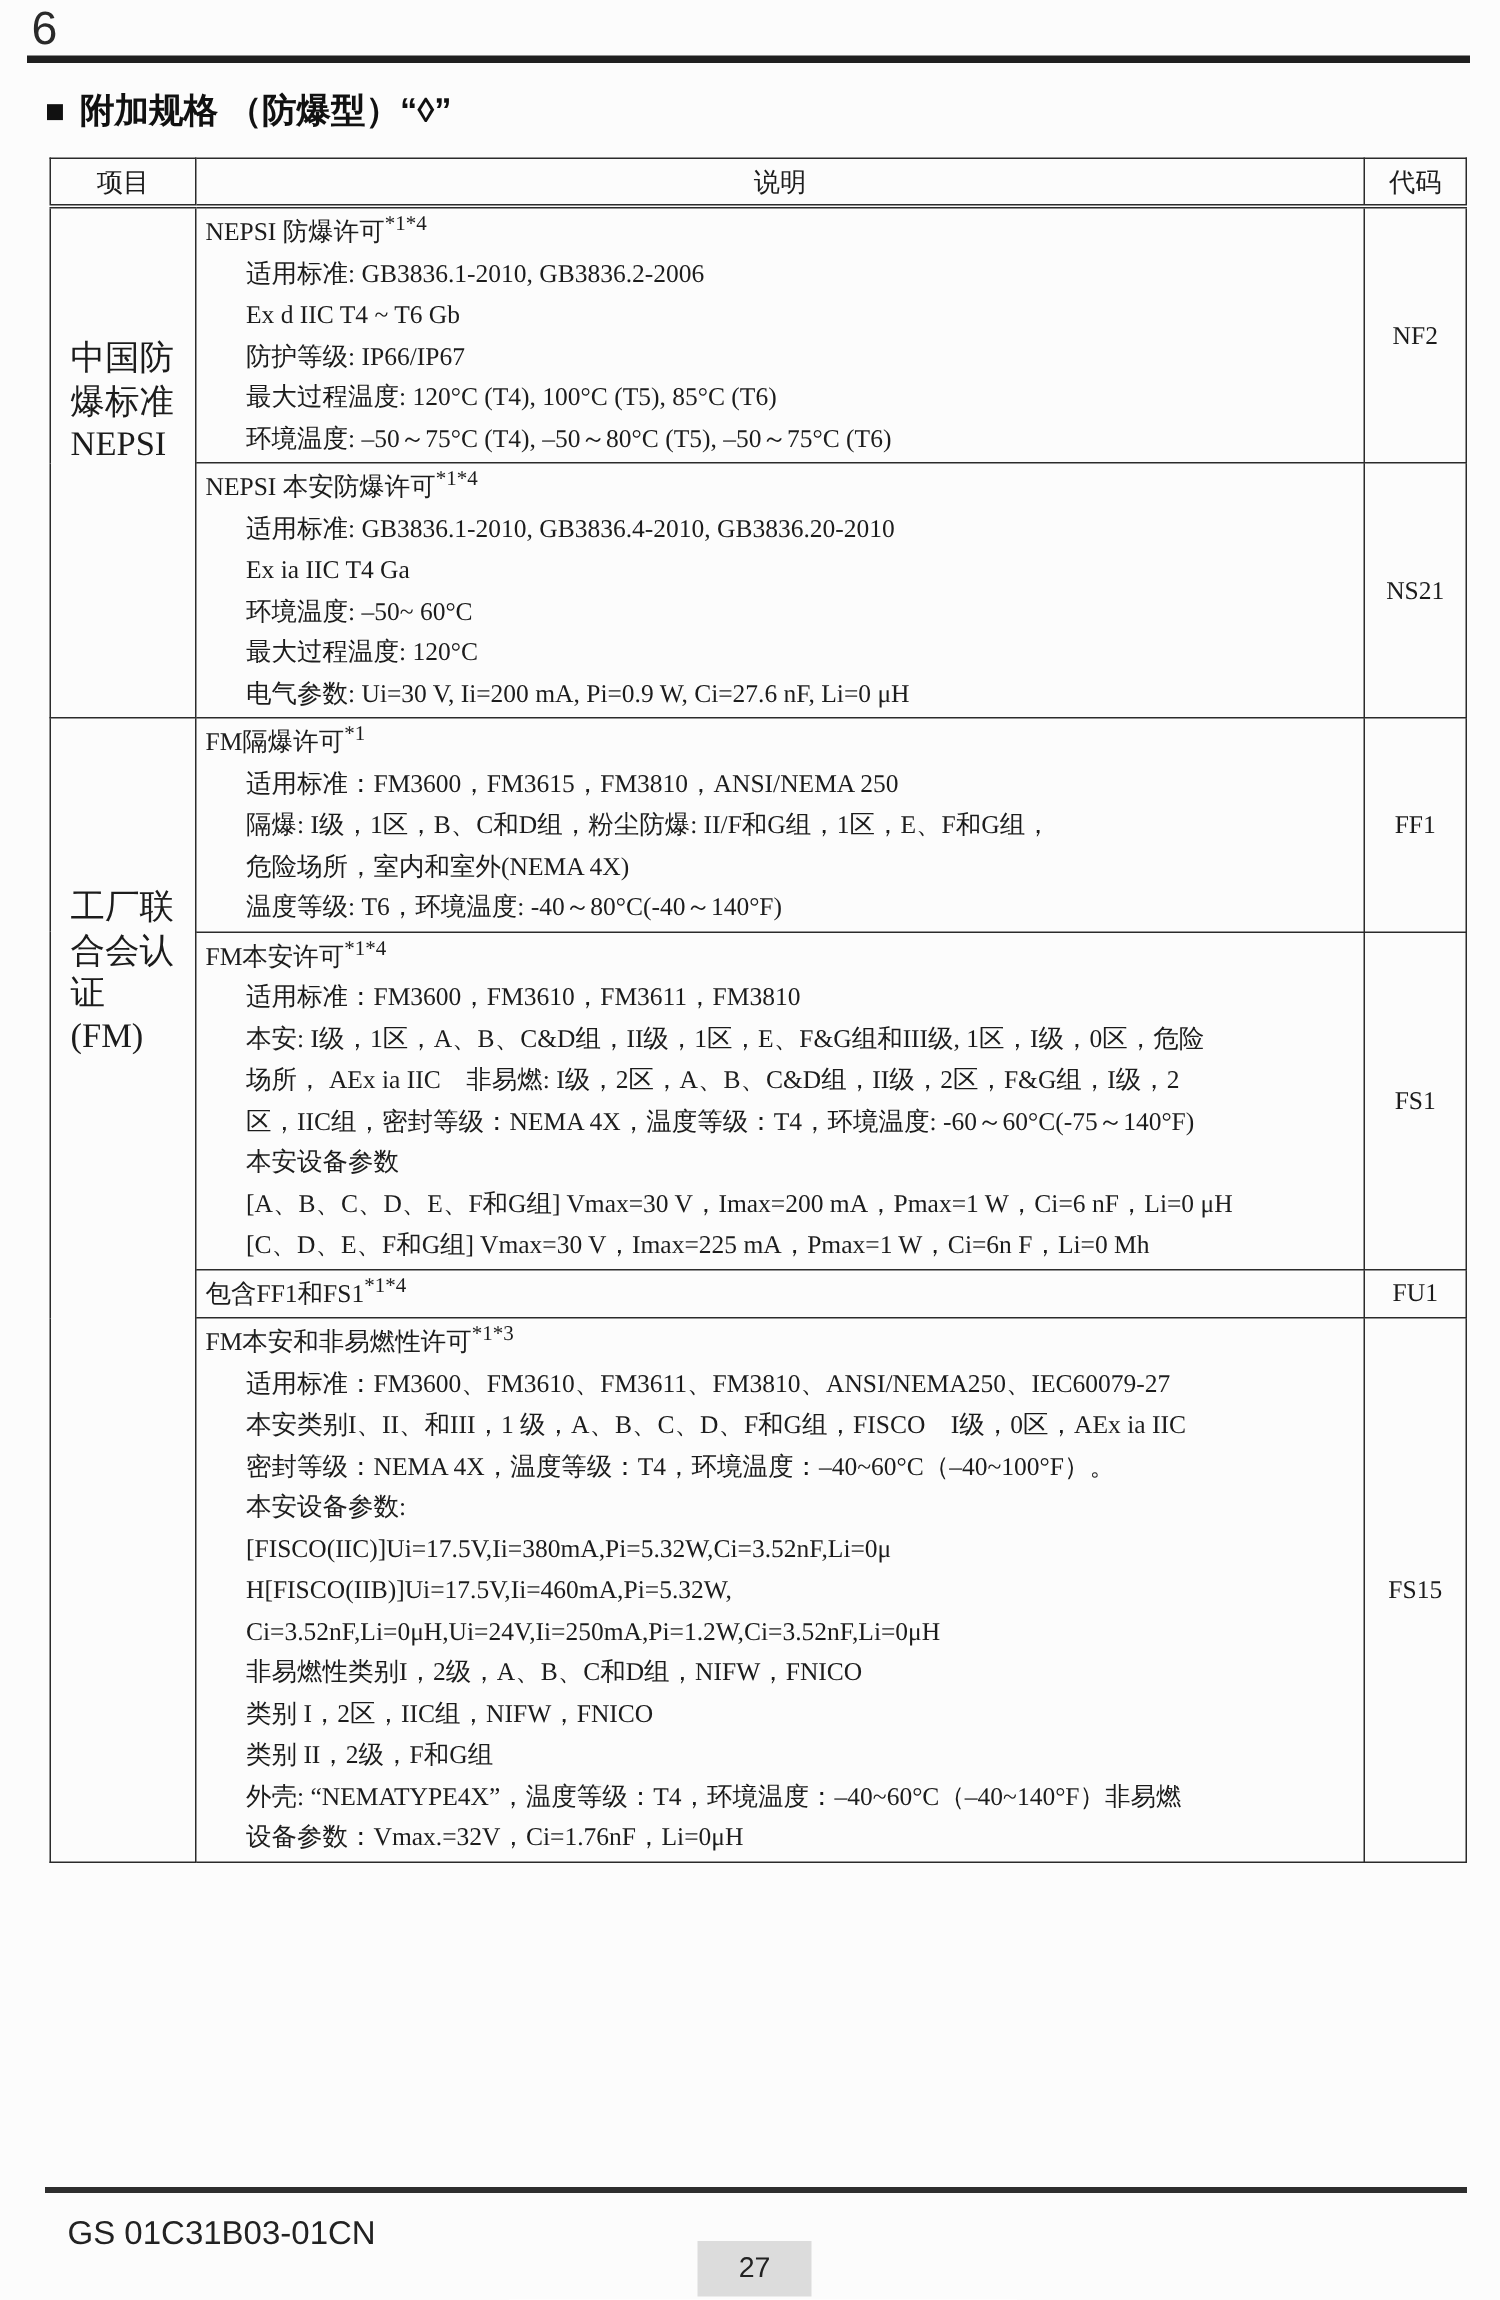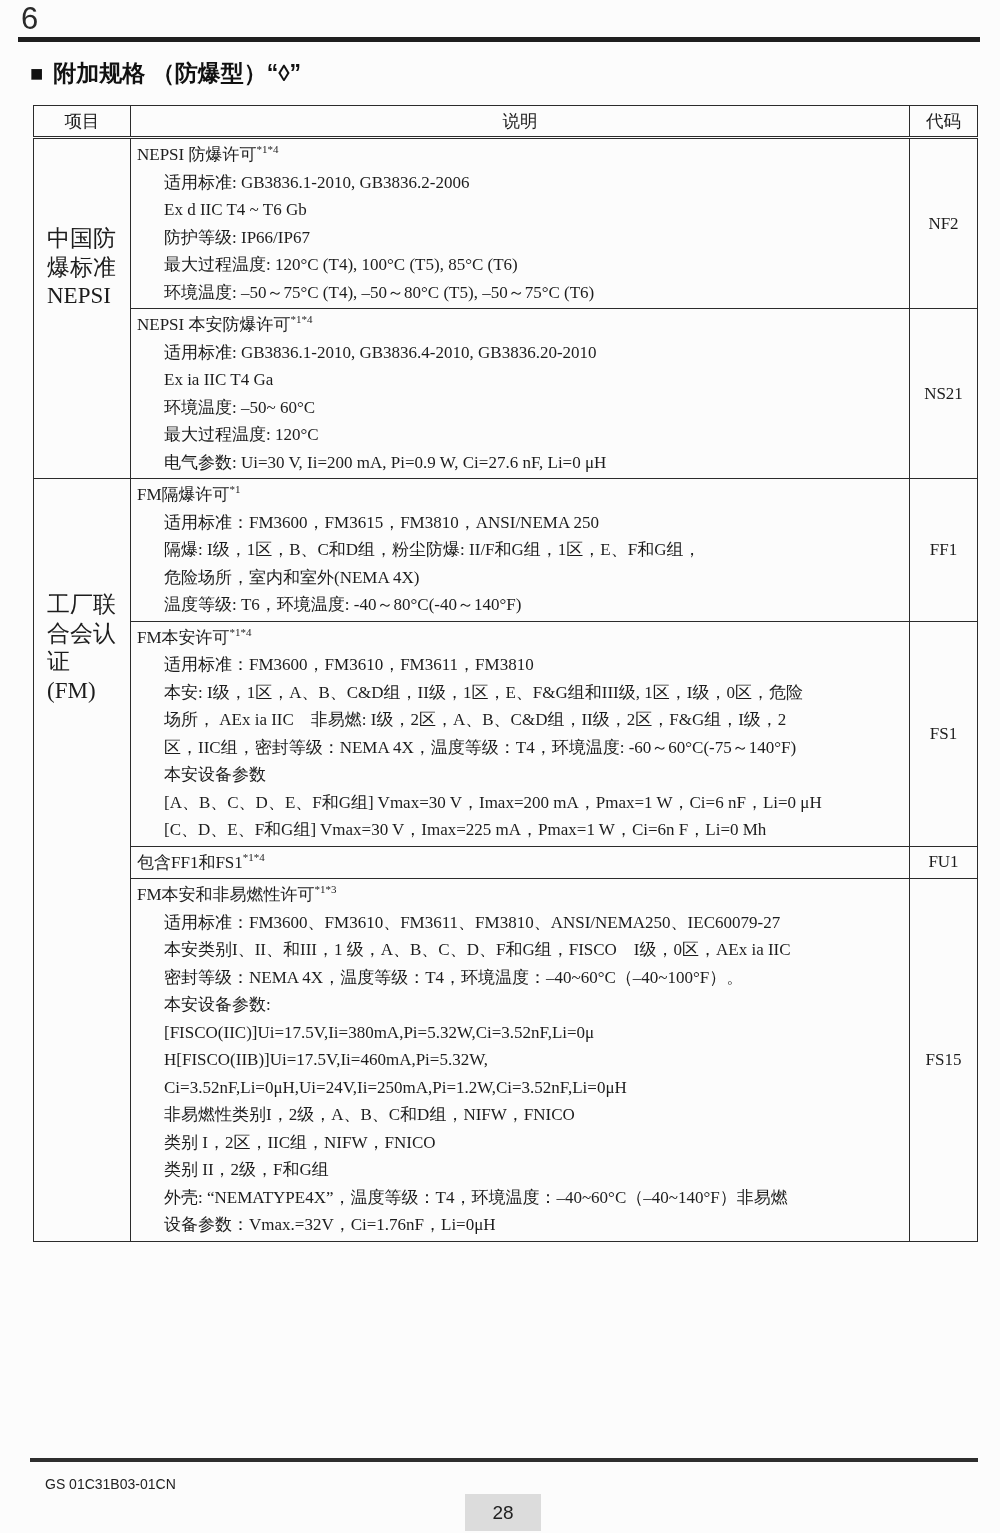--- a/index.html
+++ b/index.html
@@ -51,7 +51,7 @@
   td.desc-cell { vertical-align: top; padding: 2px 6px; font-size: 17px; }
   .desc-line { line-height: 27.5px; white-space: nowrap; overflow: hidden; }
   .desc-line.indent { padding-left: 27px; }
-  .desc-line sup { font-size: 11px; line-height: 0; }
+  .desc-line sup { font-size: 14px; line-height: 0; }
   td.code-cell { text-align: center; vertical-align: middle; font-size: 17px; }
   .footer-rule {
     position: absolute; left: 30px; top: 1458px;

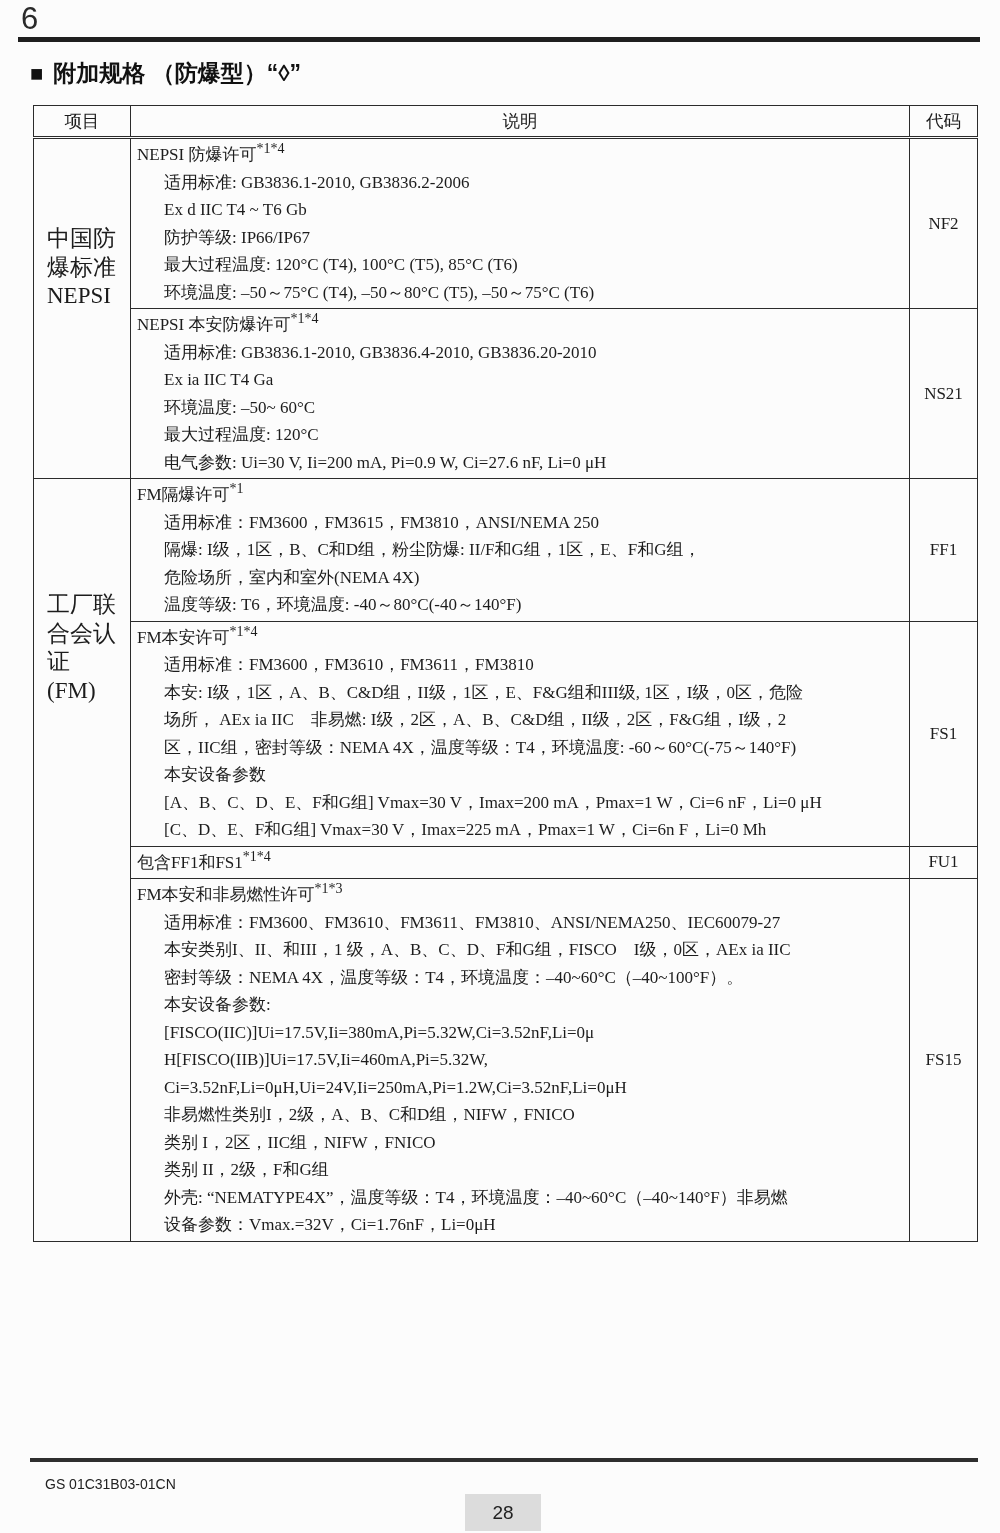--- a/index.html
+++ b/index.html
@@ -60,7 +60,7 @@
   .footer-doc-number {
     position: absolute; left: 45px; top: 1476px;
     font-family: "Liberation Sans", "DejaVu Sans", sans-serif;
-    font-size: 14px; color: #222;
+    font-size: 22px; color: #222;
   }
   .footer-page-badge {
     position: absolute; left: 465px; top: 1494px;

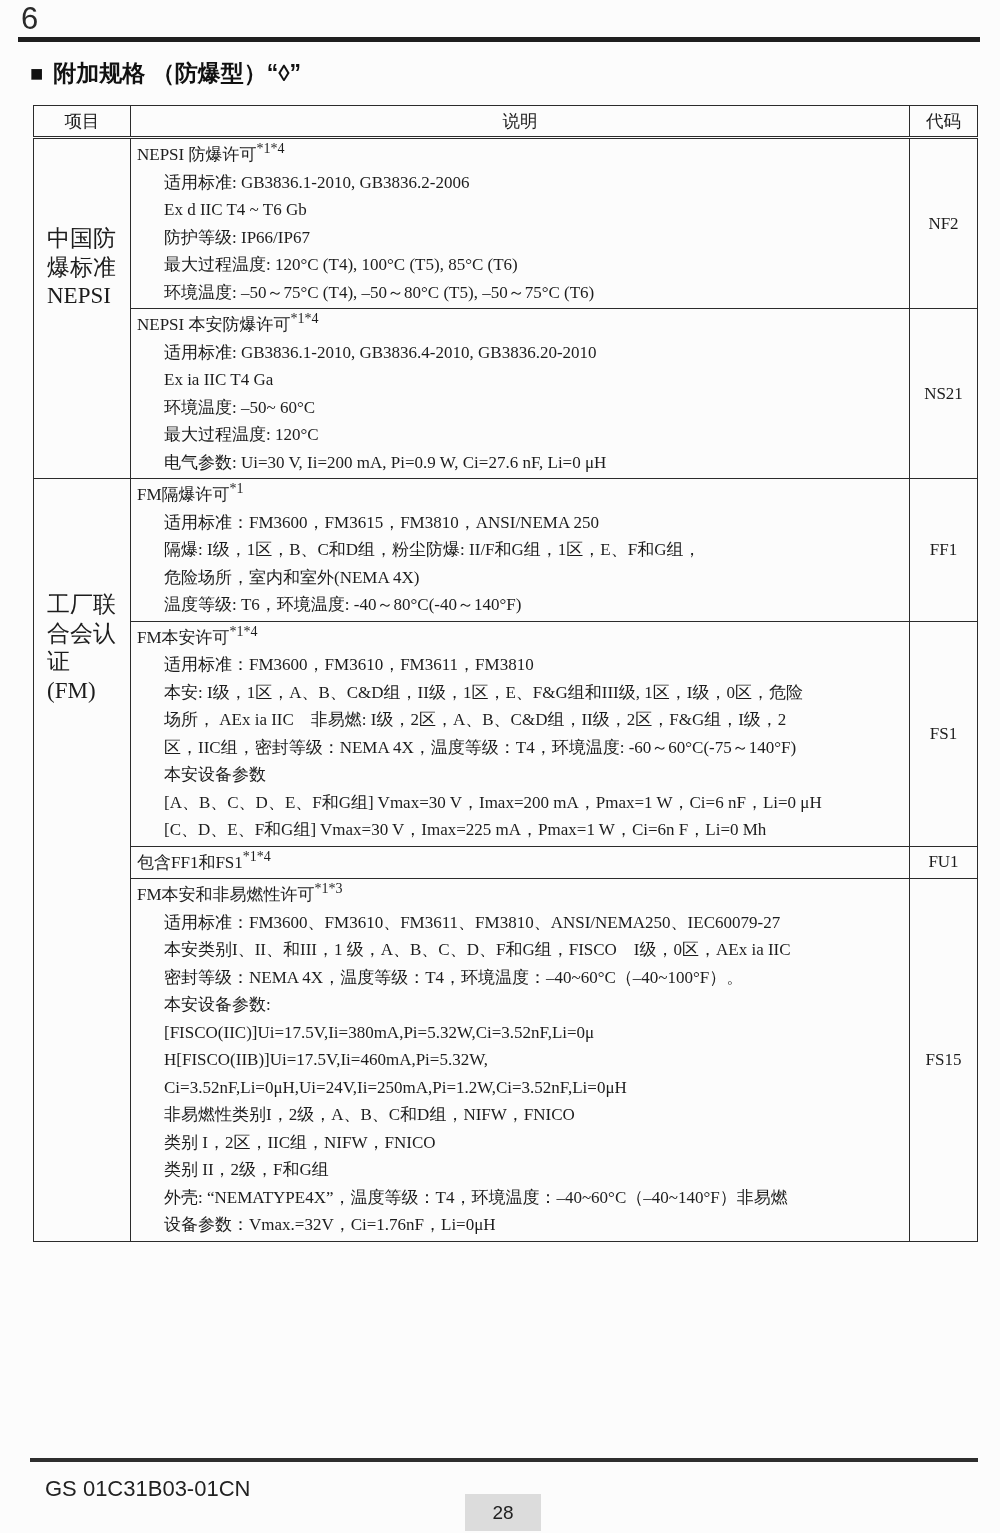--- a/index.html
+++ b/index.html
@@ -176,7 +176,7 @@
 
   <div class="footer-rule"></div>
   <div class="footer-doc-number">GS 01C31B03-01CN</div>
-  <div class="footer-page-badge">28</div>
+  <div class="footer-page-badge">27</div>
 
 </div>
 

